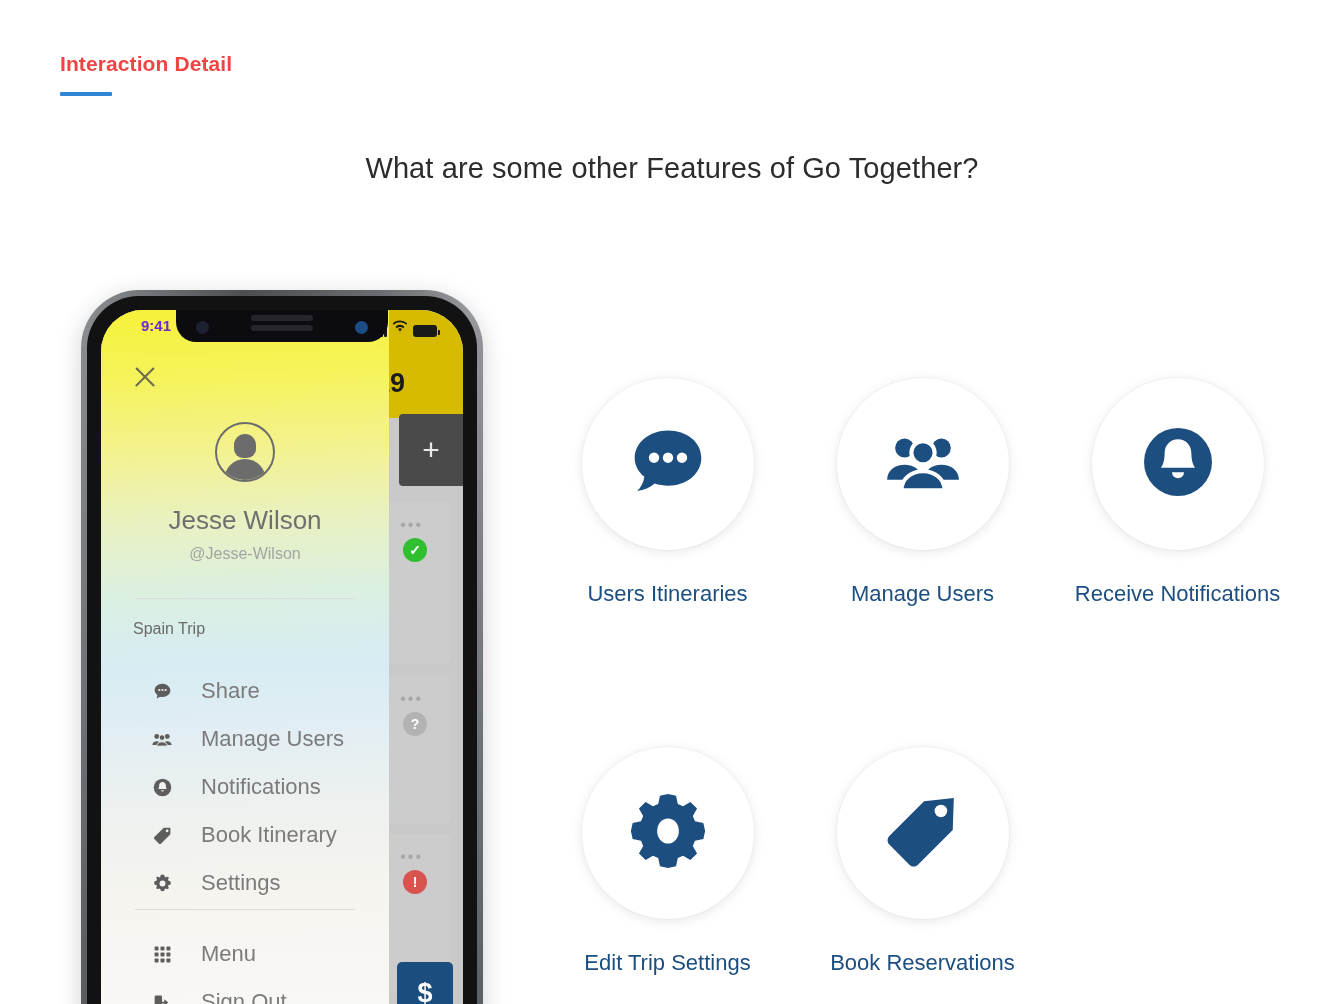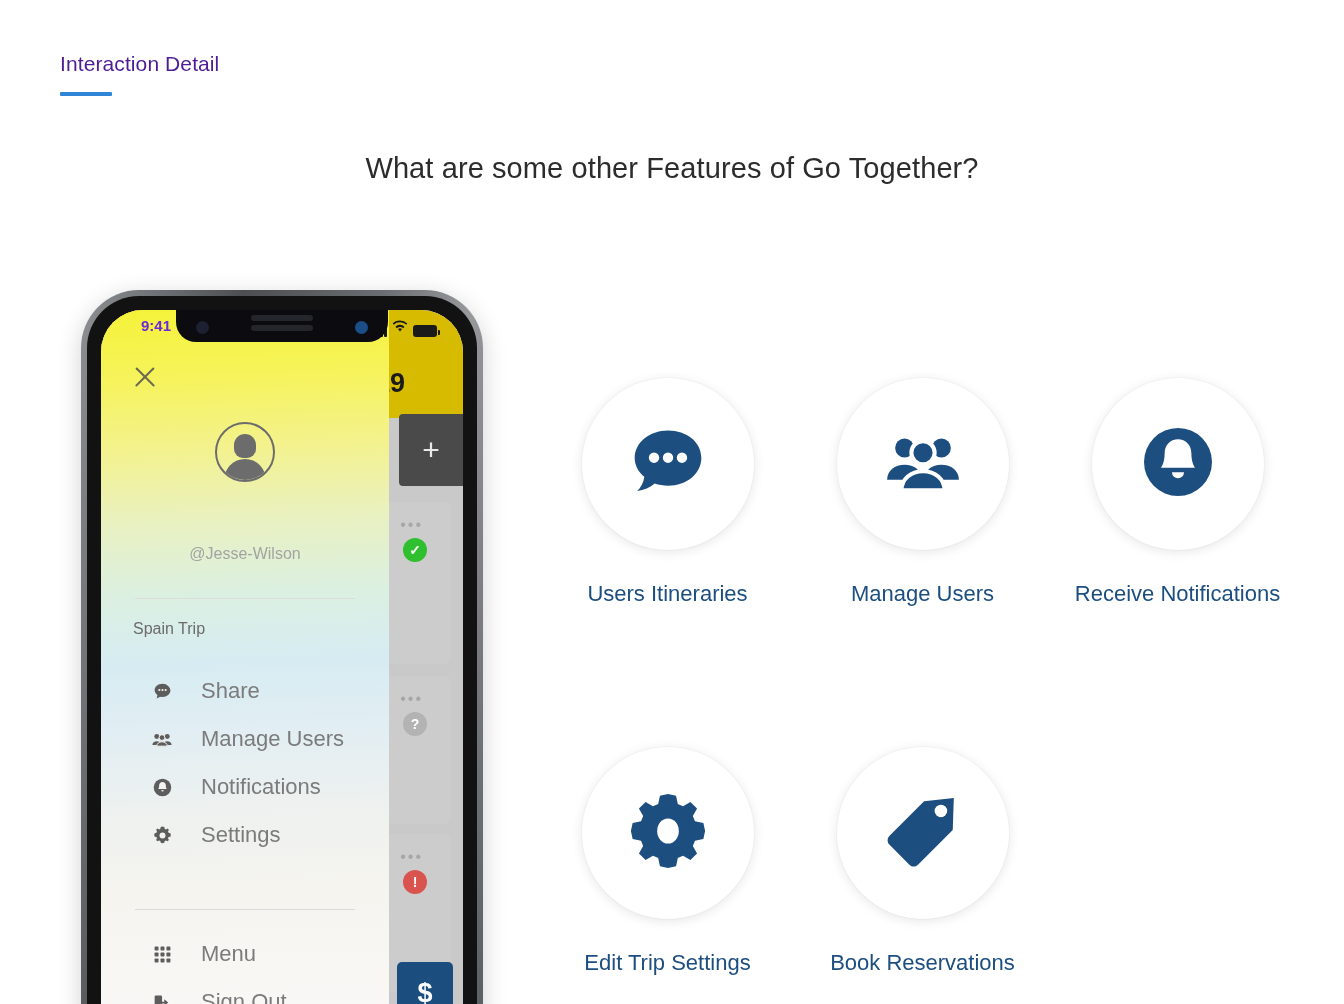--- a/index.html
+++ b/index.html
@@ -17,8 +17,8 @@
   }
   .page-tab-label {
     font-size: 21px;
-    color: #4c1d95;
-    font-weight: 400;
+    color: #ef4444;
+    font-weight: 700;
     letter-spacing: .1px;
     white-space: nowrap;
   }

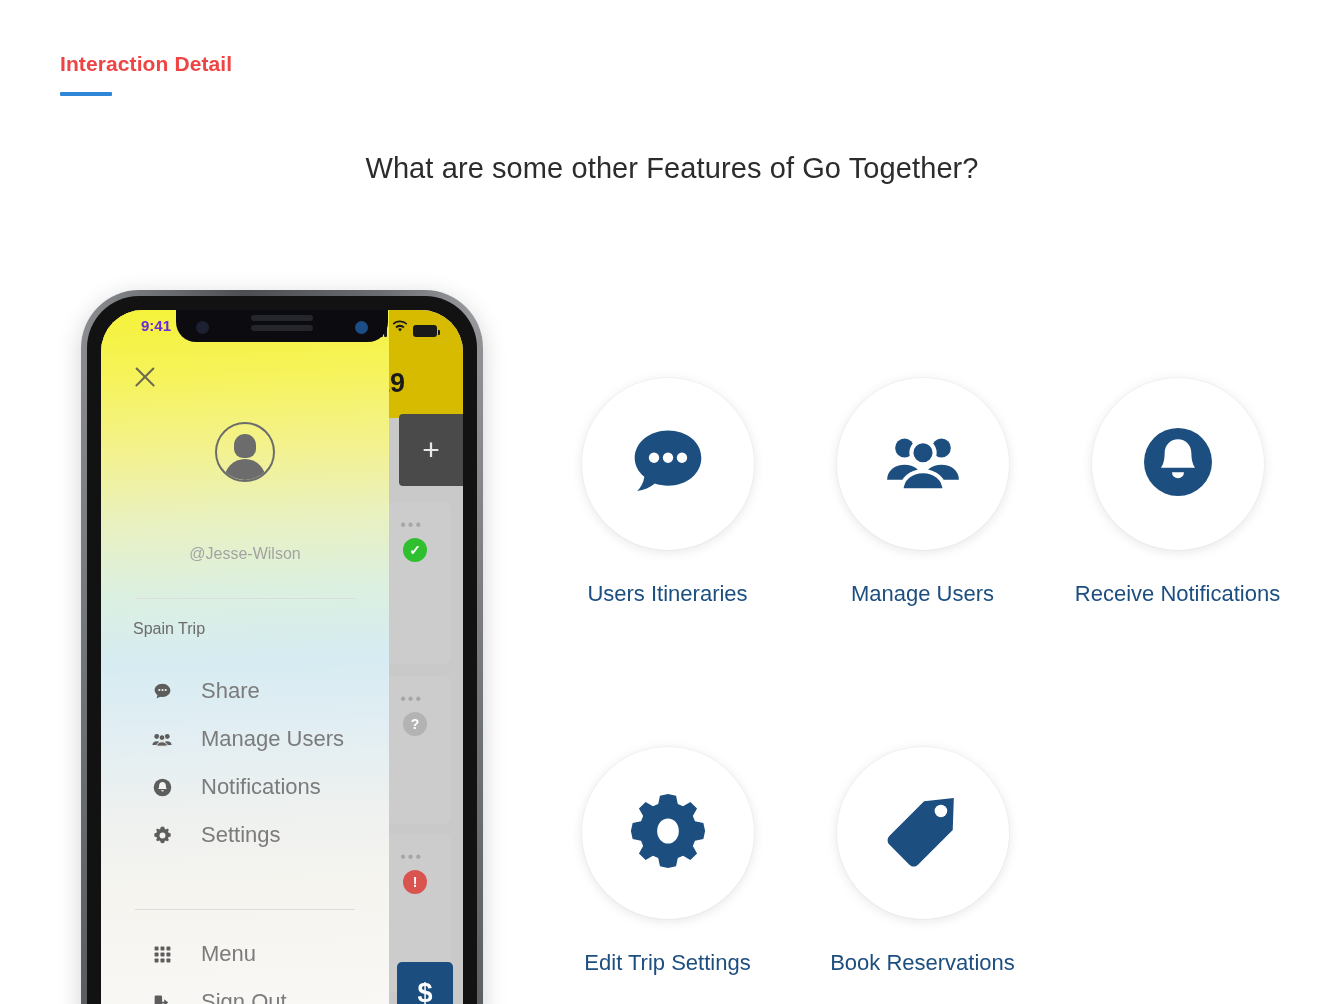--- a/index.html
+++ b/index.html
@@ -359,6 +359,7 @@
             <div class="avatar-body"></div>
           </div>
 
+          <div class="profile-name">Jesse Wilson</div>
           <div class="profile-handle">@Jesse-Wilson</div>
 
           <div class="drawer-rule rule-top"></div>

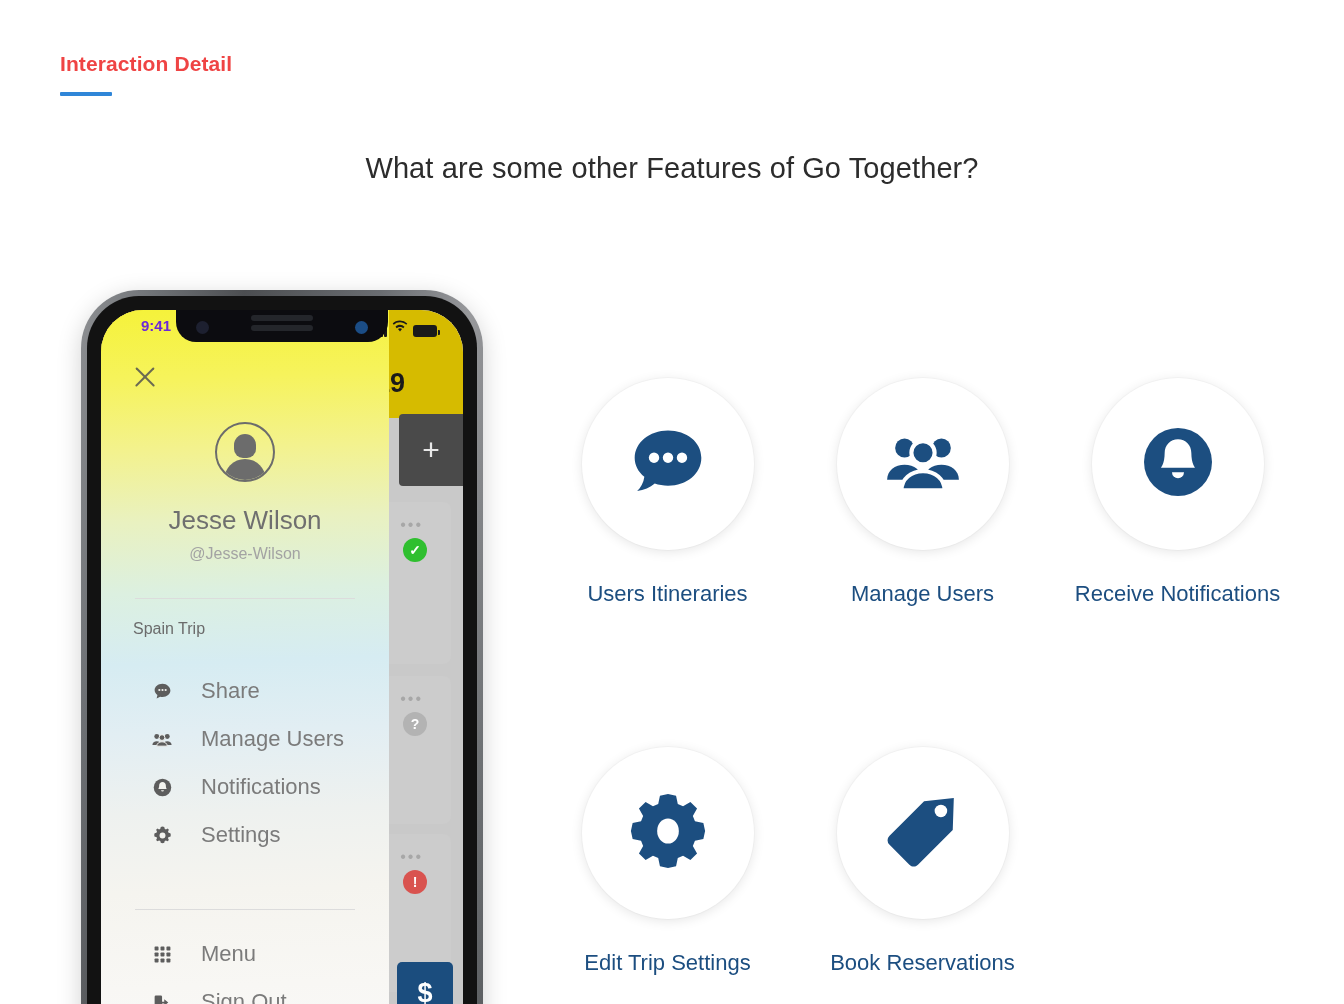--- a/index.html
+++ b/index.html
@@ -400,6 +400,15 @@
                   </svg>
               </span>
               <span class="menu-label">Notifications</span>
+            </div>
+            <div class="menu-item">
+              <span class="menu-icon">
+                <svg width="21" height="21" viewBox="0 0 24 24" fill="currentColor">
+                    <path d="M21 3h-7.5L2.7 13.8c-.6.6-.6 1.6 0 2.2l5.3 5.3c.6.6 1.6.6 2.2 0L21 10.5z"></path>
+                    <circle cx="17.3" cy="6.7" r="1.6" fill="#f3f3ef"></circle>
+                  </svg>
+              </span>
+              <span class="menu-label">Book Itinerary</span>
             </div>
             <div class="menu-item">
               <span class="menu-icon">

